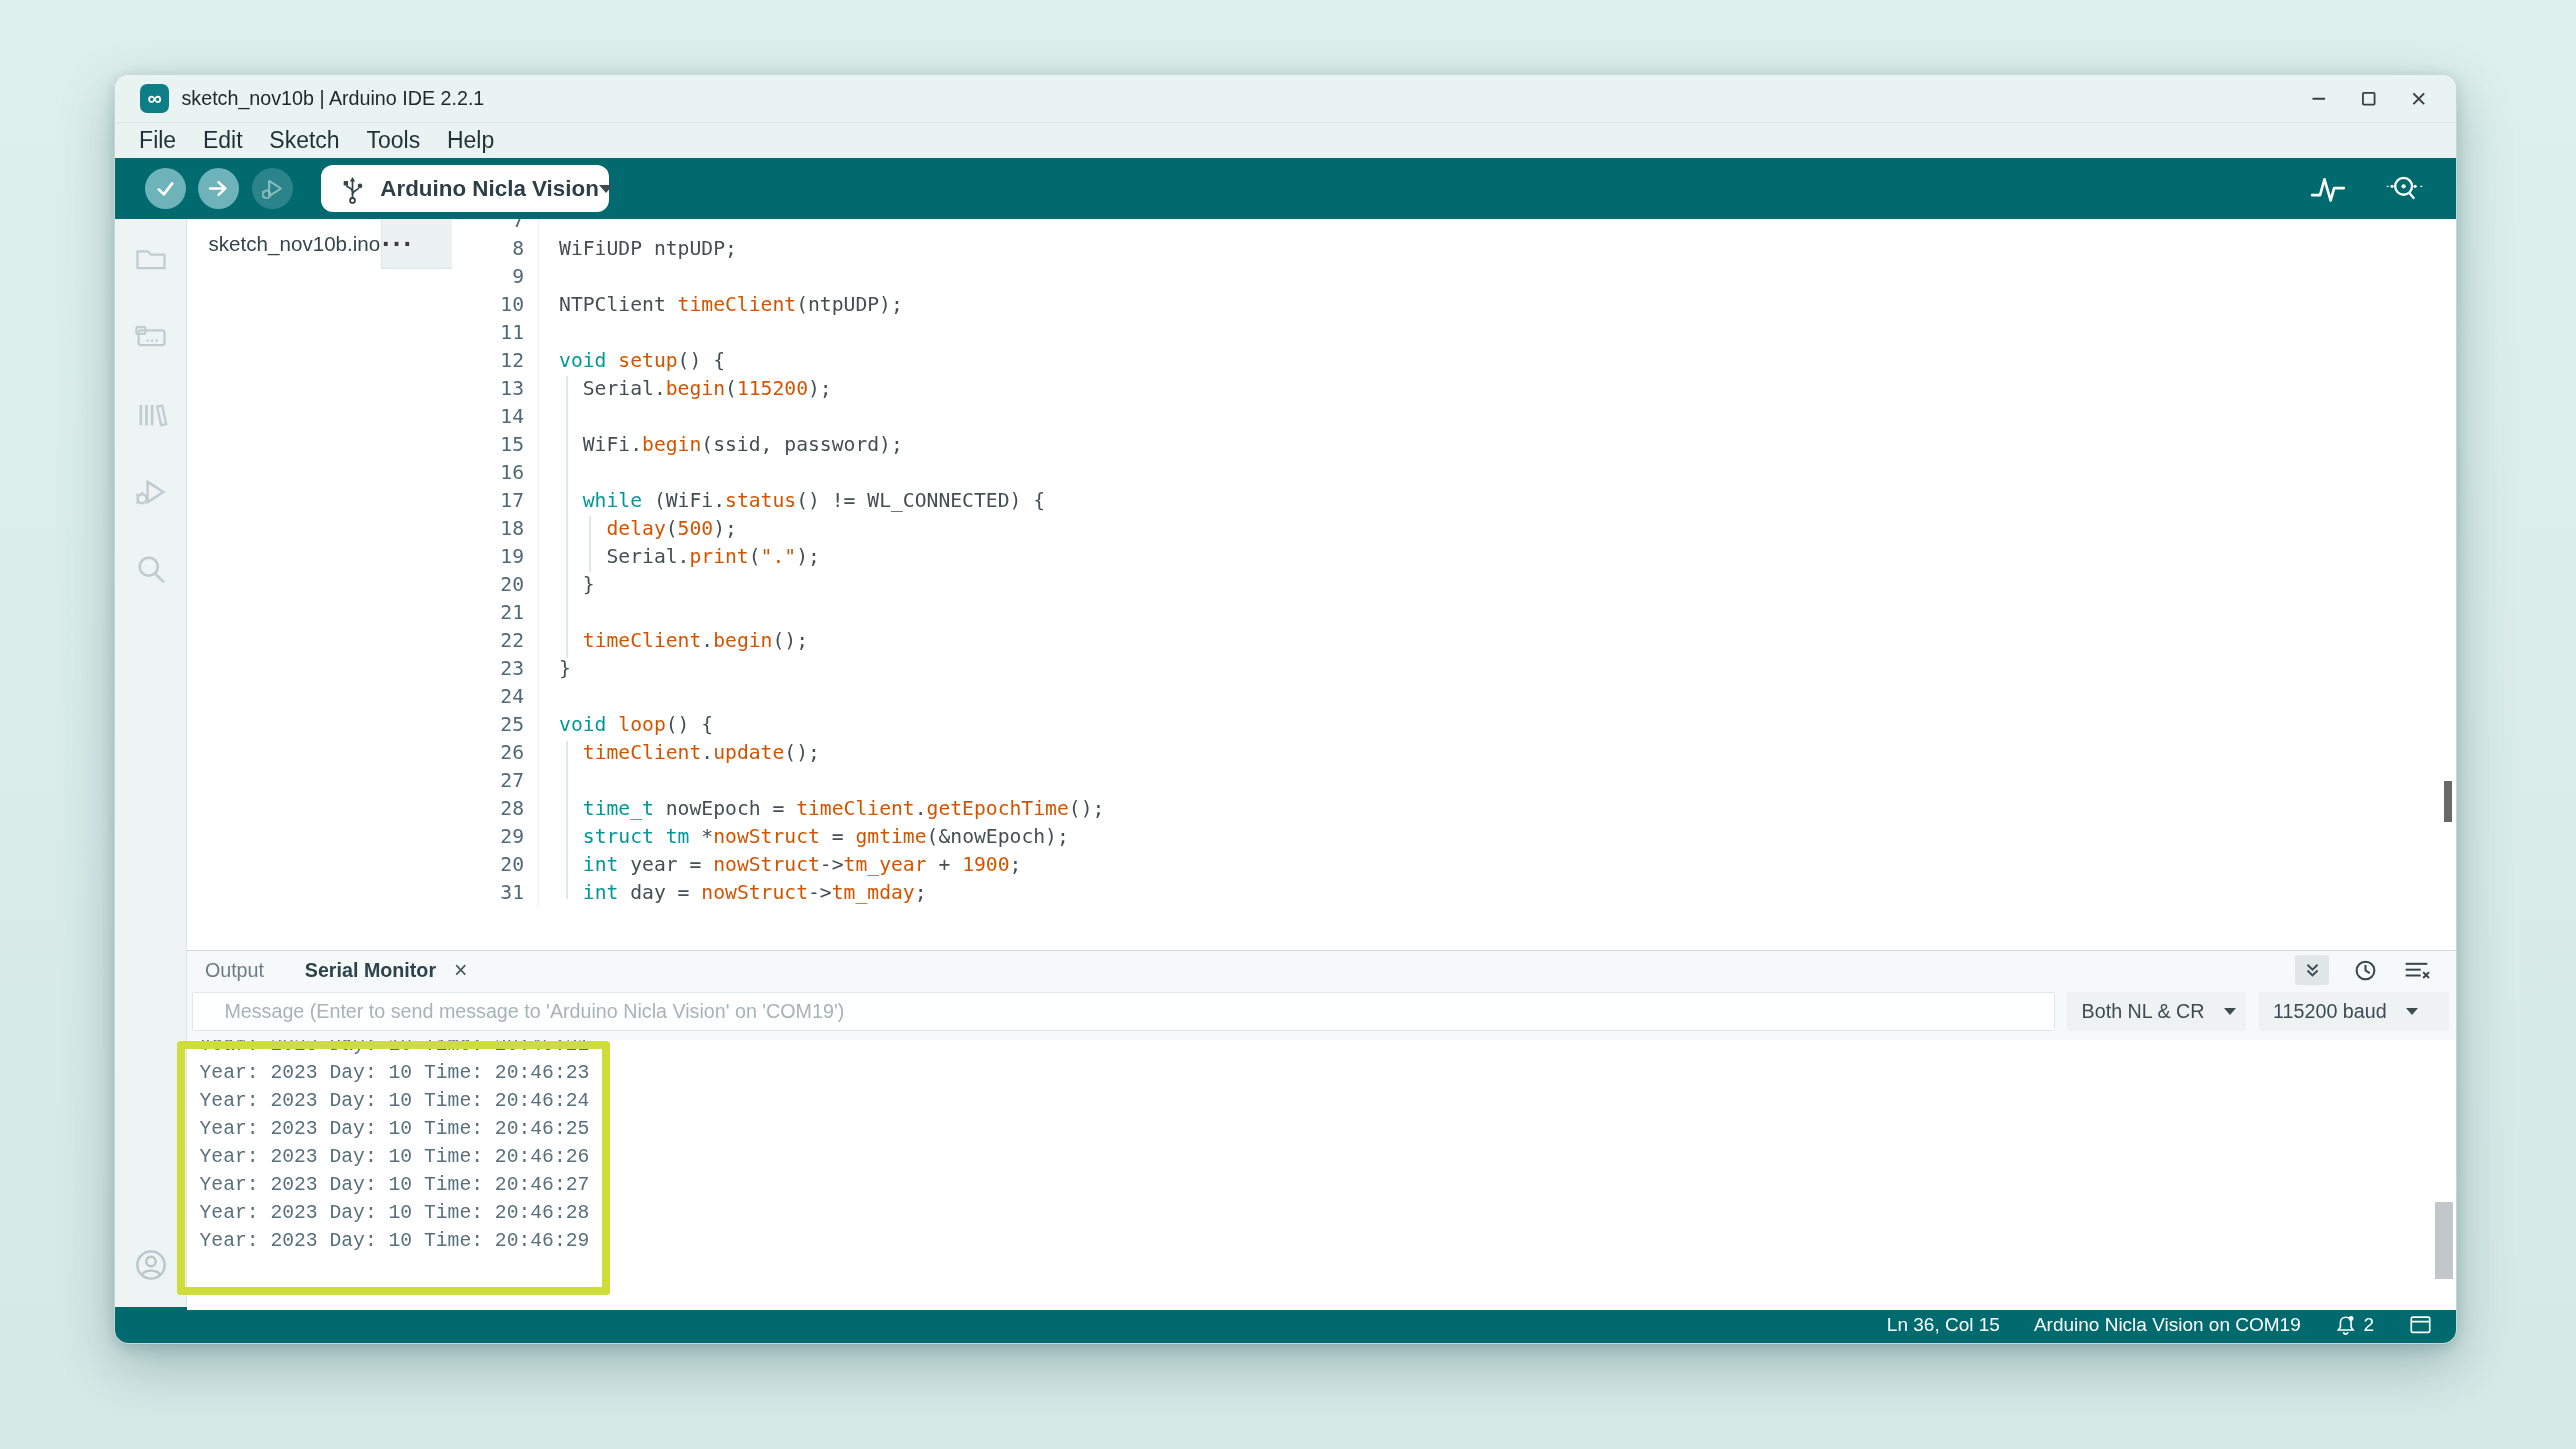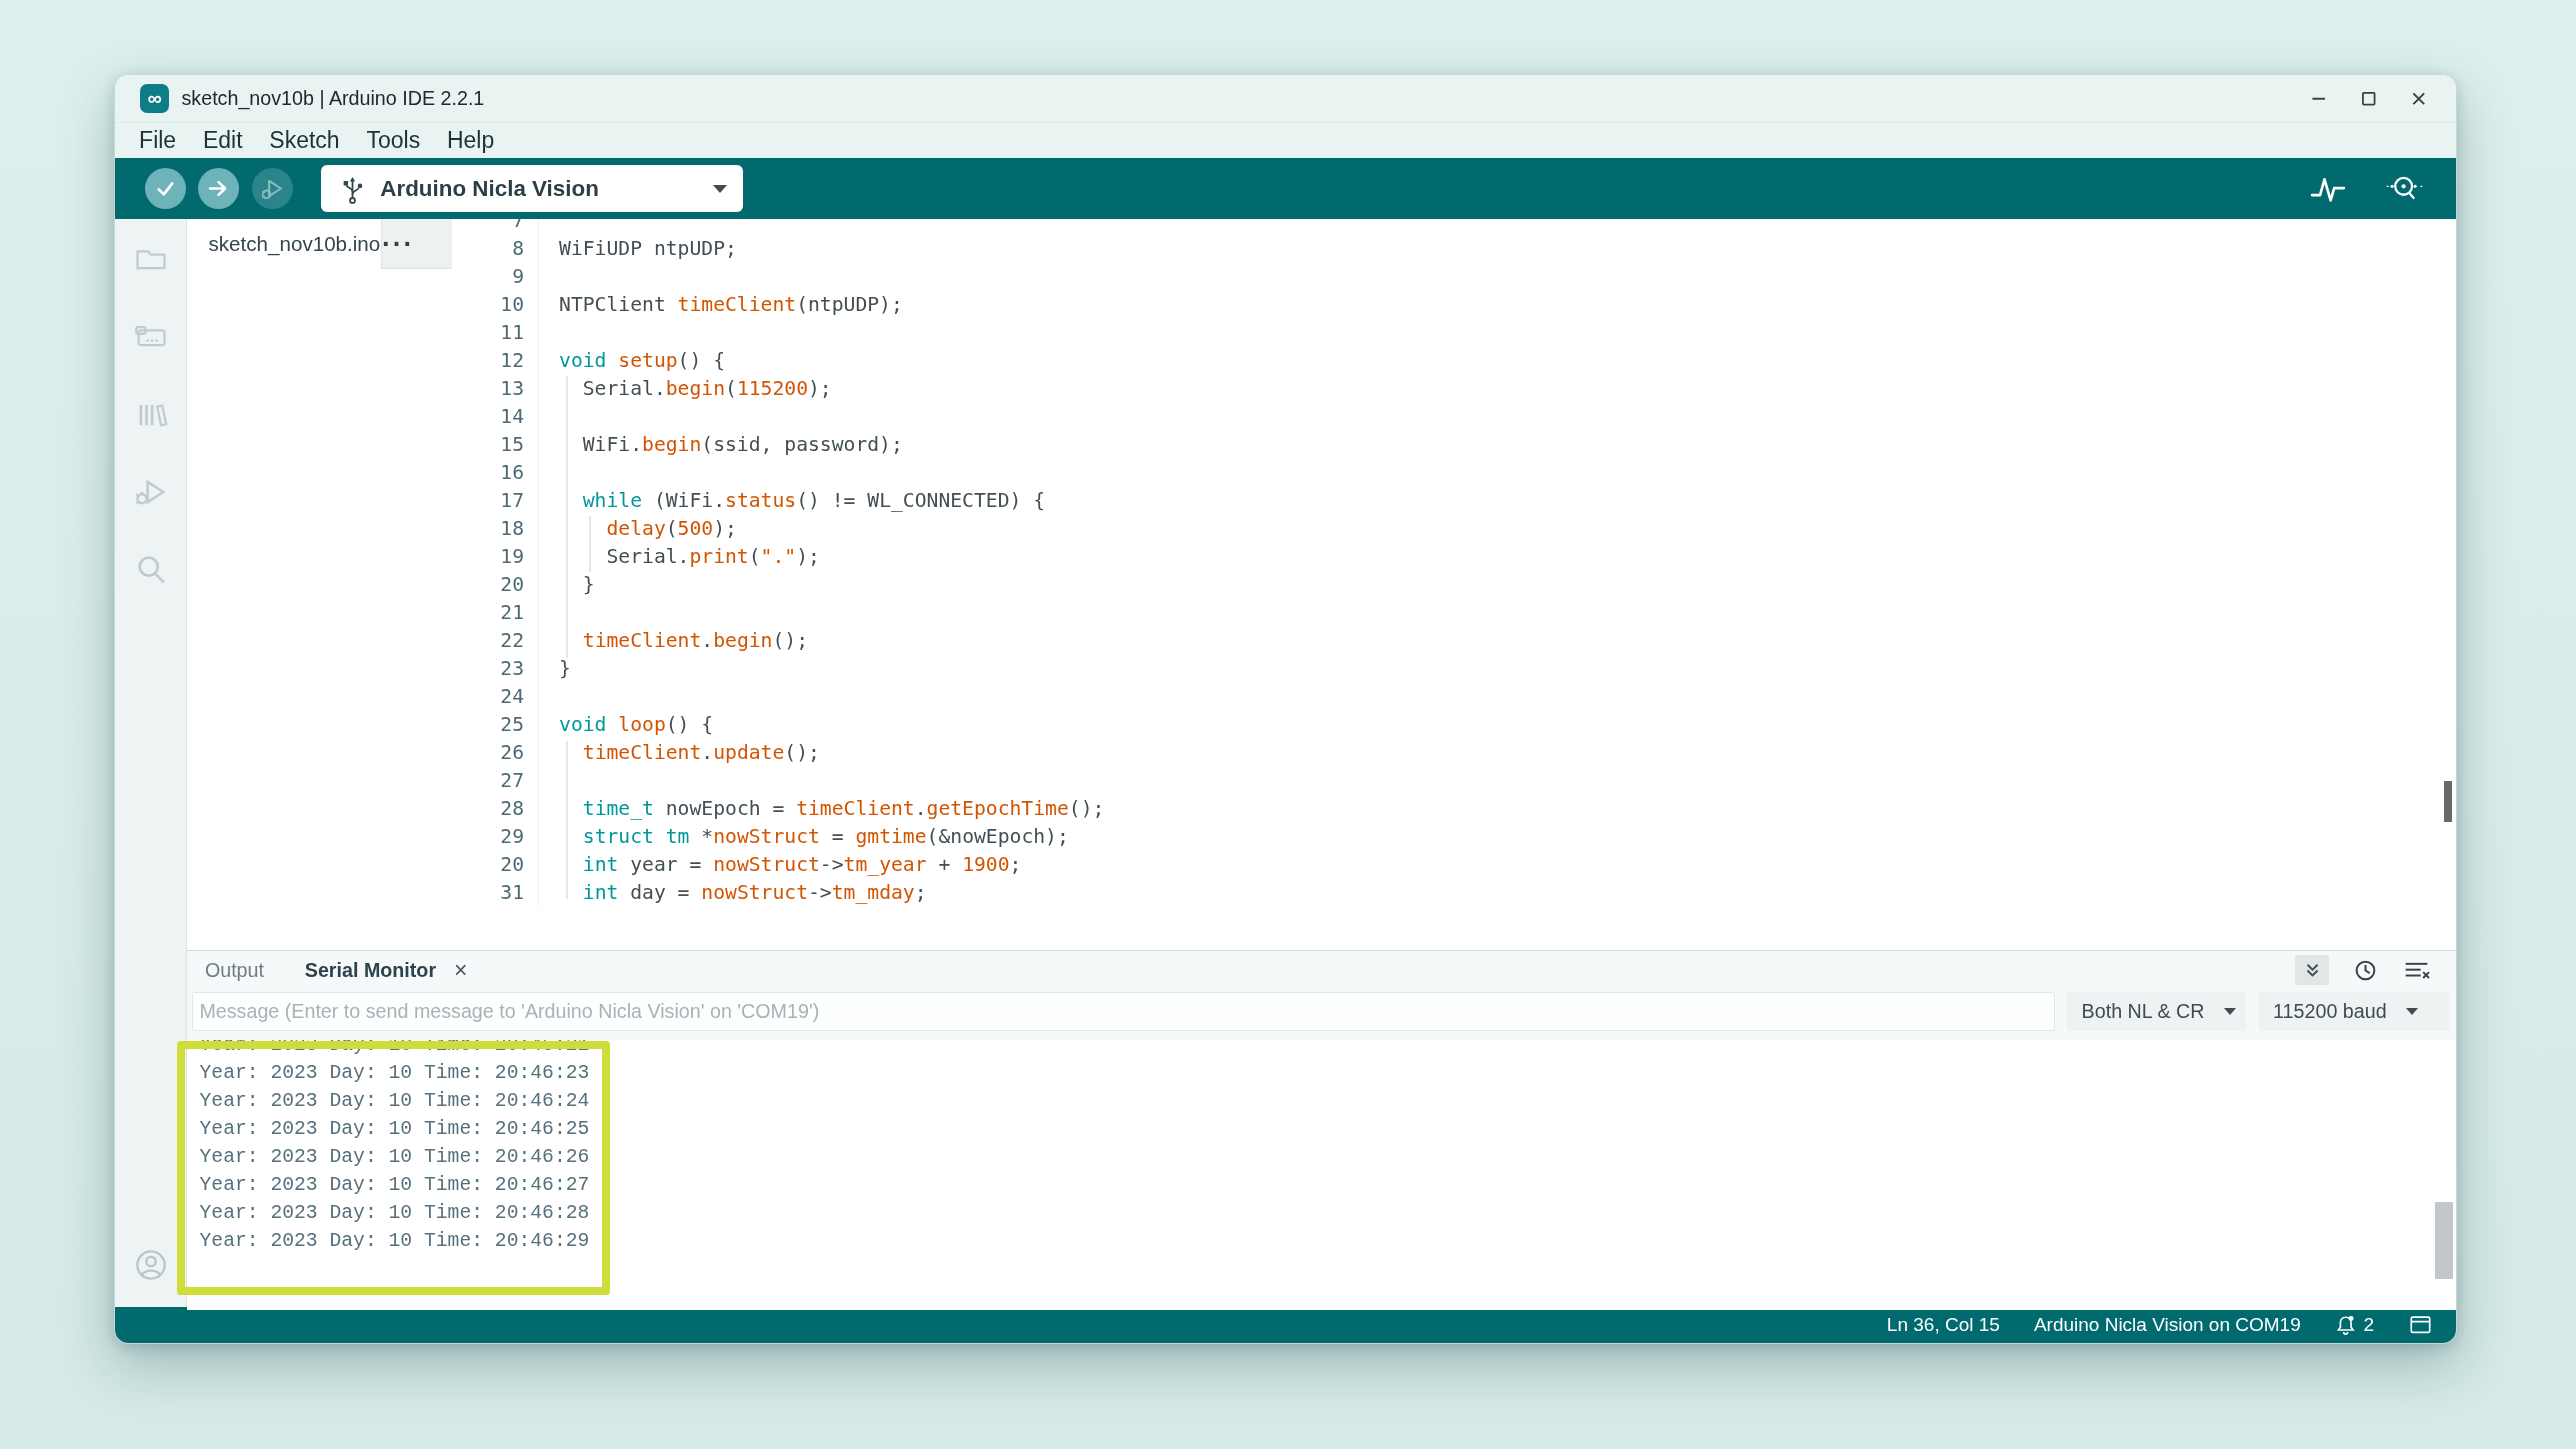--- a/index.html
+++ b/index.html
@@ -26,7 +26,7 @@
   .toolbar { height:61px; background:#006a6e; display:flex; align-items:center; padding-left:29.5px; flex:0 0 auto; }
   .tb-btn { width:41px; height:41px; border-radius:50%; background:#6fb3ba; display:flex; align-items:center; justify-content:center; margin-right:12.5px; flex:0 0 auto; }
   .tb-btn.disabled { background:#4f9aa2; opacity:.55; }
-  .board-select { margin-left:16px; width:422px; height:47px; background:#fff; border-radius:6px; display:flex; align-items:center; padding:0 16px 0 18px; }
+  .board-select { margin-left:16px; width:288px; height:47px; background:#fff; border-radius:12px; display:flex; align-items:center; padding:0 16px 0 18px; }
   .board-label { font-size:22.4px; font-weight:bold; color:#2c3e46; margin-left:14.3px; white-space:nowrap; }
   .caret-down { width:0; height:0; border-left:7.2px solid transparent; border-right:7.2px solid transparent; border-top:8px solid #3e4c52; margin-left:auto; }
   .tb-right { margin-left:auto; display:flex; align-items:center; gap:38px; padding-right:32px; }

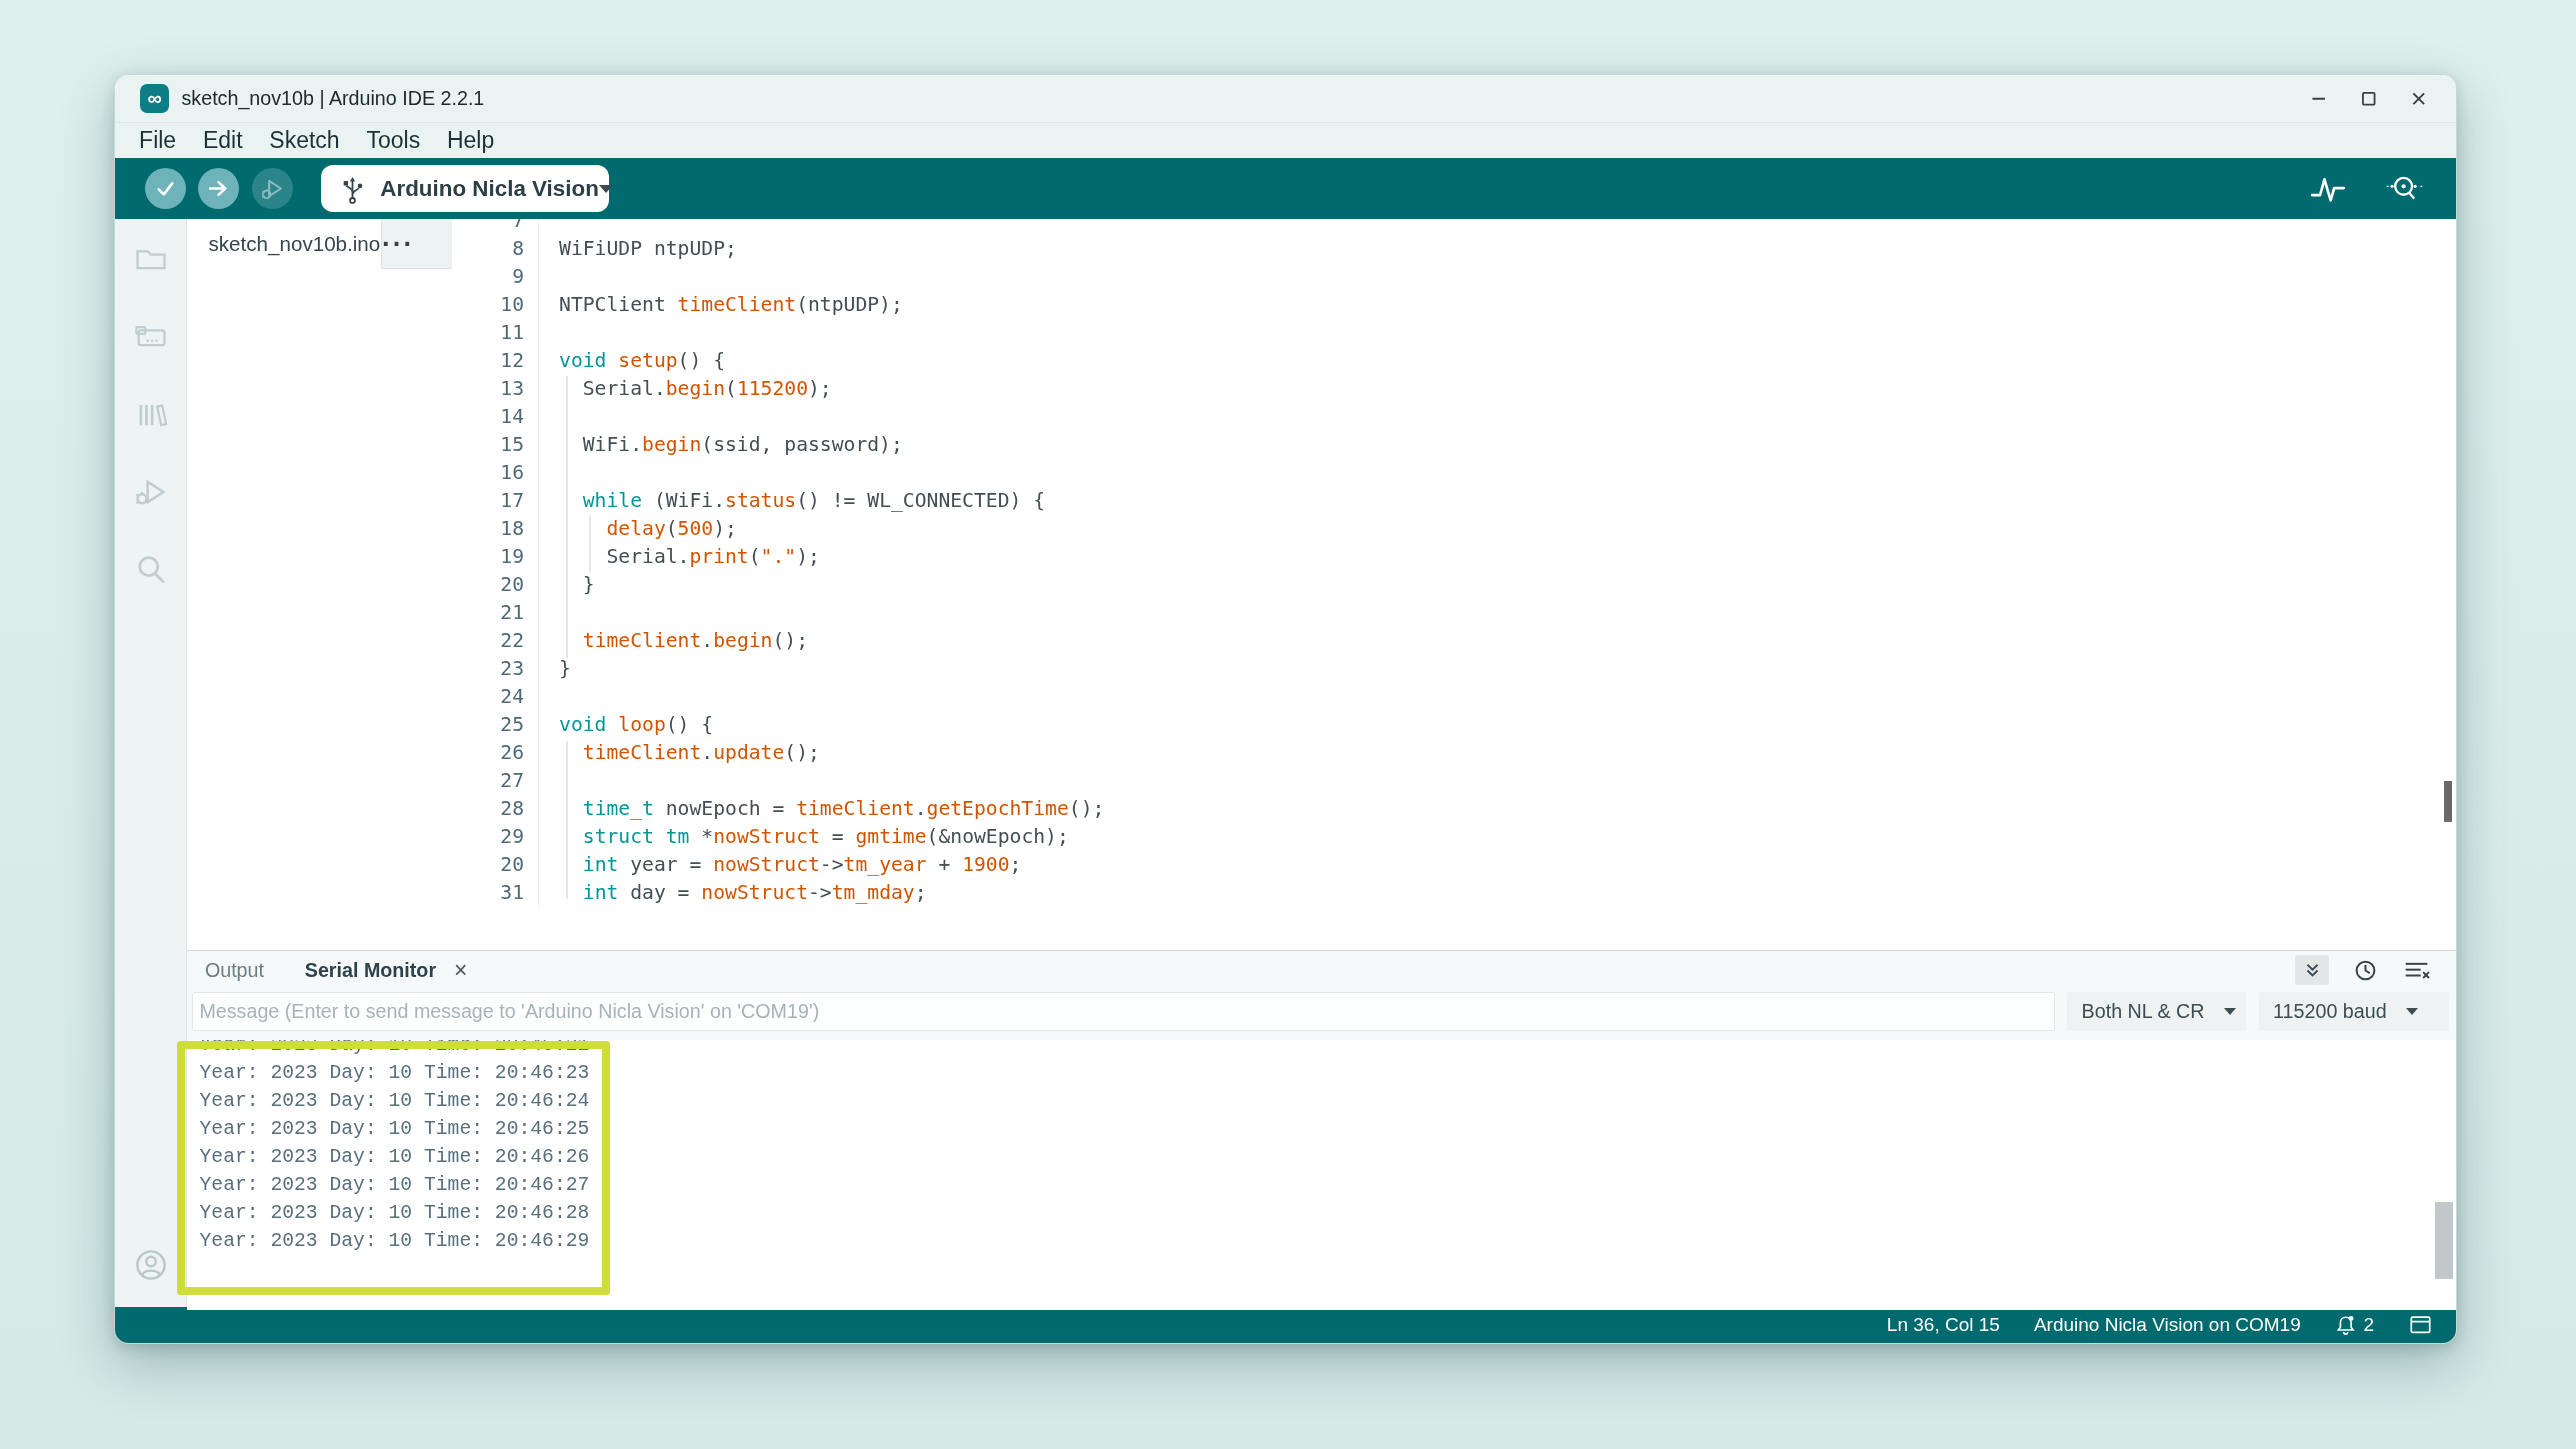--- a/index.html
+++ b/index.html
@@ -64,7 +64,7 @@
   .ptabs-right { margin-left:auto; display:flex; align-items:center; gap:23px; margin-right:25px; }
   .icon-box { width:34px; height:30px; background:#e1e6e6; border-radius:2.7px; display:flex; align-items:center; justify-content:center; }
   .prow { height:51px; background:#f6f9f9; display:flex; align-items:center; padding:0 7.2px 5.4px 5.4px; flex:0 0 auto; }
-  .msg-input { flex:1; height:39px; background:#fdfefe; border:0.9px solid #e2e8e9; border-radius:1.8px; font-size:19.7px; padding-left:6px; color:#3c4c53; font-family:"Liberation Sans", sans-serif; outline:none; }
+  .msg-input { flex:1; height:39px; background:#fdfefe; border:0.9px solid #e2e8e9; border-radius:1.8px; font-size:19.7px; padding-left:31px; color:#3c4c53; font-family:"Liberation Sans", sans-serif; outline:none; }
   .msg-input::placeholder { color:#a7b3b8; }
   .dropdown { height:39px; background:#eef2f2; border-radius:1.8px; display:flex; align-items:center; padding:0 14.3px; margin-left:12.5px; }
   .dd-label { font-size:19.7px; color:#3c4c53; white-space:nowrap; }

